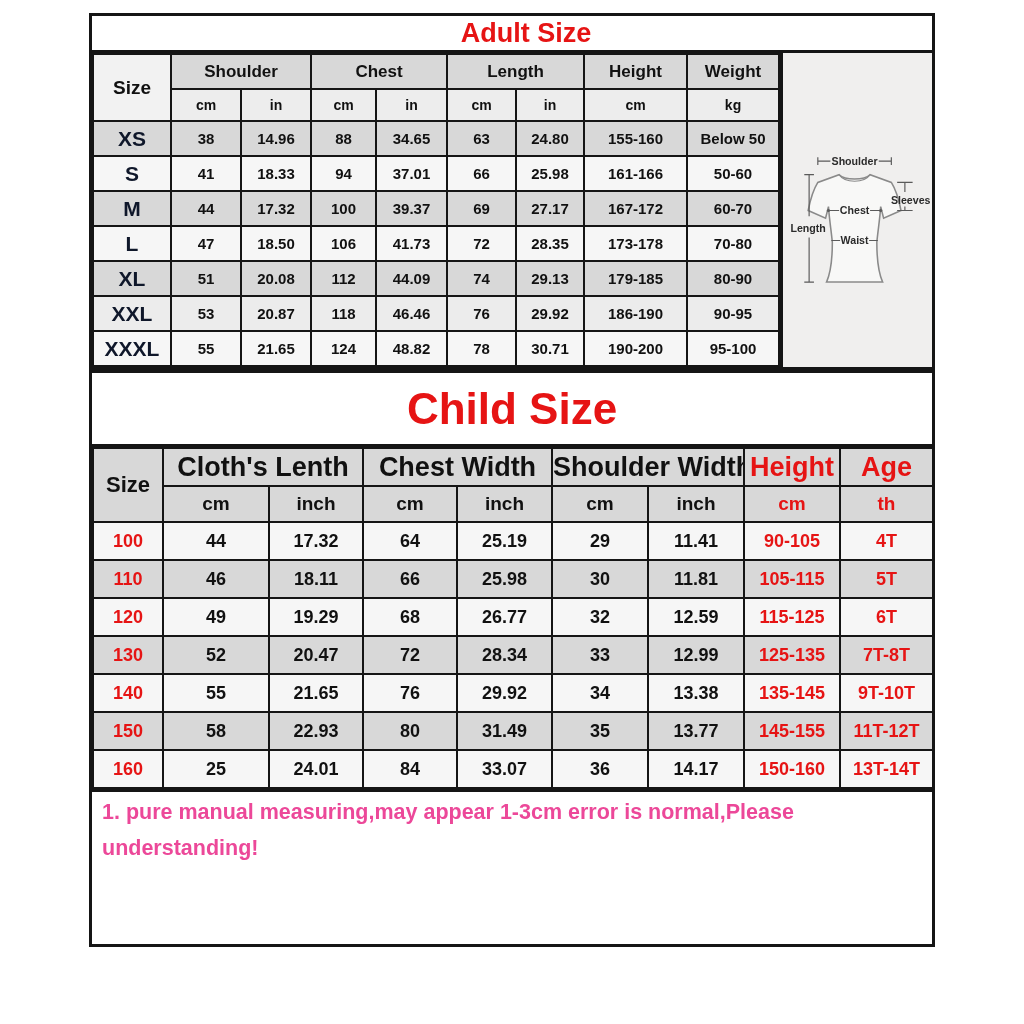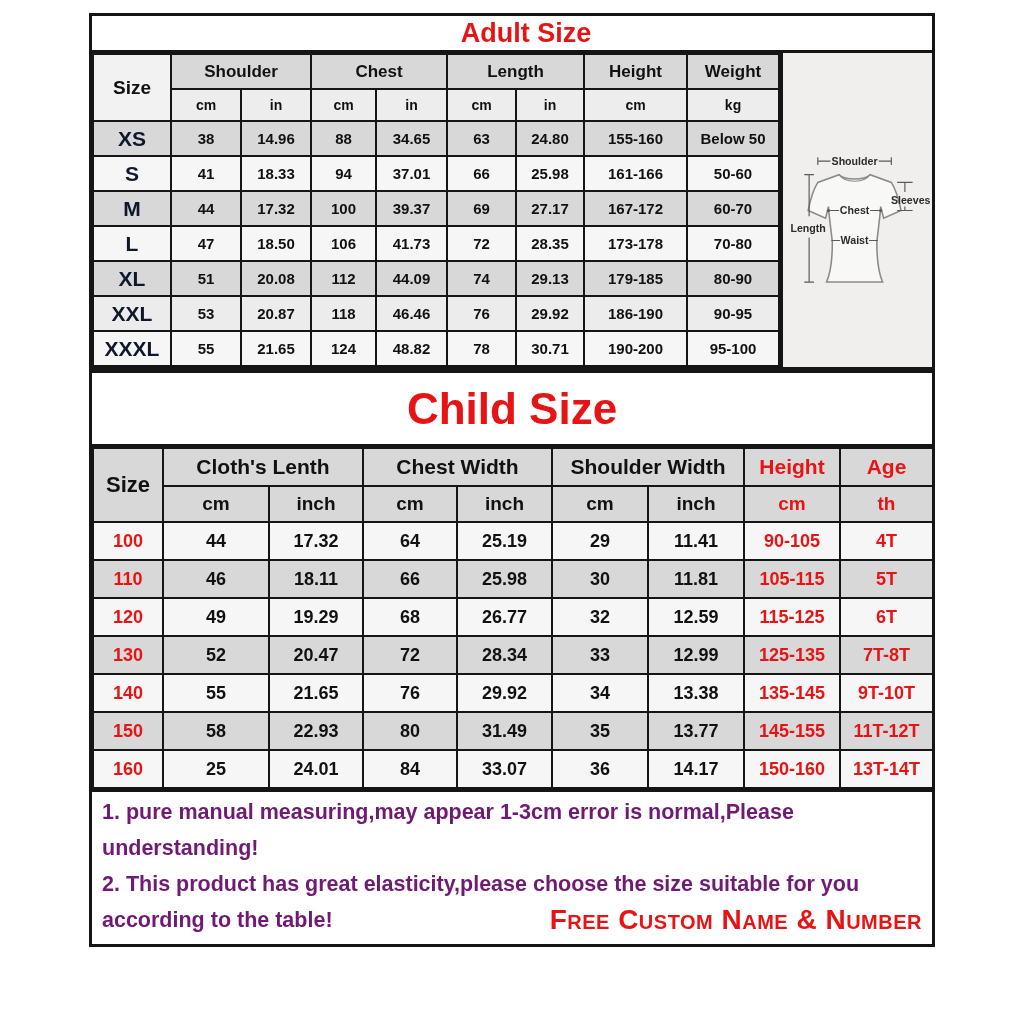--- a/index.html
+++ b/index.html
@@ -46,7 +46,7 @@
                font-size:44px;font-weight:bold;color:#e61414;
                border-bottom:3px solid #151515;}
   .child-table{width:840px;}
-  .child-table thead tr.grp th{height:36px;font-size:21px;background:#d8d8d8;}
+  .child-table thead tr.grp th{height:36px;font-size:27px;background:#d8d8d8;}
   .child-table thead tr.grp th.size-th{font-size:22px;}
   .child-table thead tr.unit th{height:34px;font-size:19px;background:#d8d8d8;}
   .child-table tbody td{height:36px;font-size:18px;}

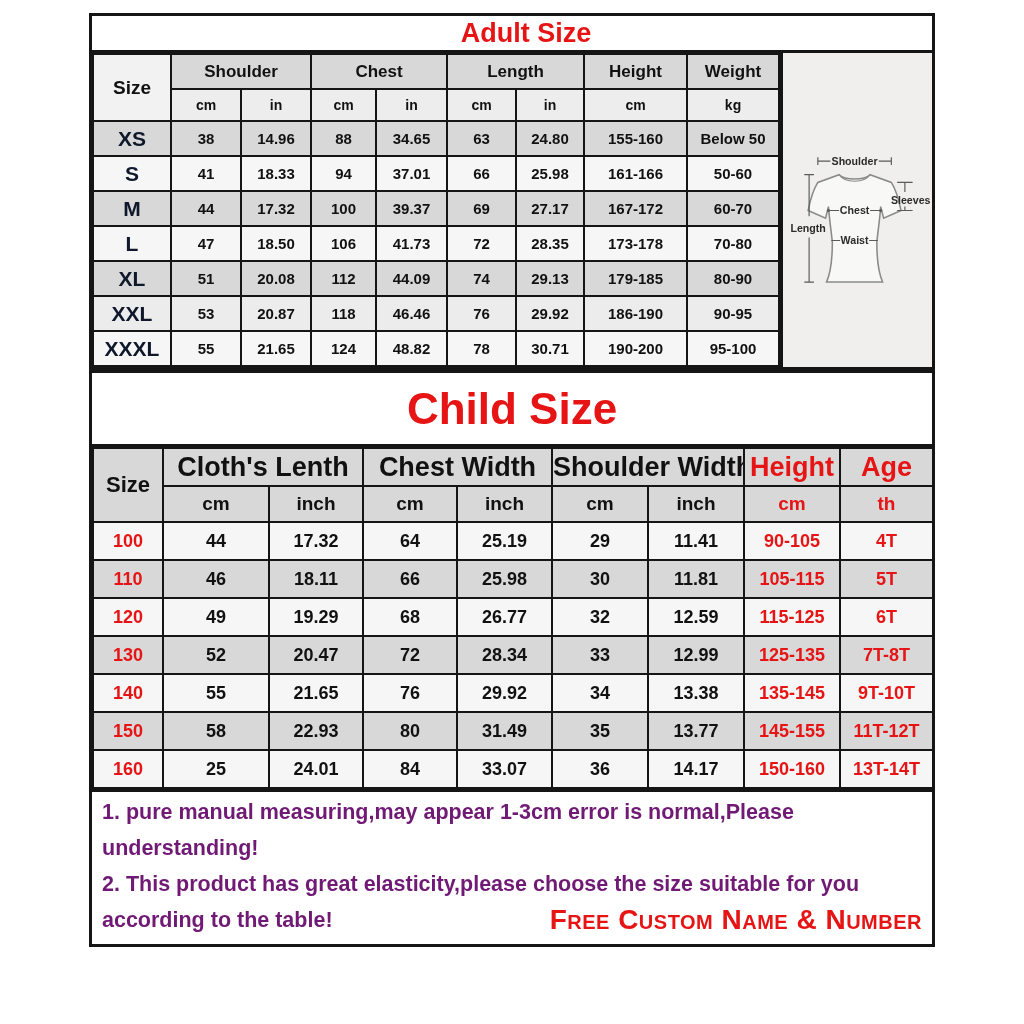--- a/index.html
+++ b/index.html
@@ -55,7 +55,7 @@
   
   .notes{border-top:3px solid #151515;position:relative;height:150px;
          padding:2px 10px 0 10px;background:#fff;}
-  .notes p{margin:0;font-size:21.5px;font-weight:bold;line-height:36px;color:#701a75;}
+  .notes p{margin:0;font-size:21.5px;font-weight:bold;line-height:36px;color:#ec4899;}
   .promo{position:absolute;right:10px;bottom:8px;color:#e61414;
          font-weight:bold;font-size:28px;font-variant:small-caps;letter-spacing:0.5px;}
 </style>

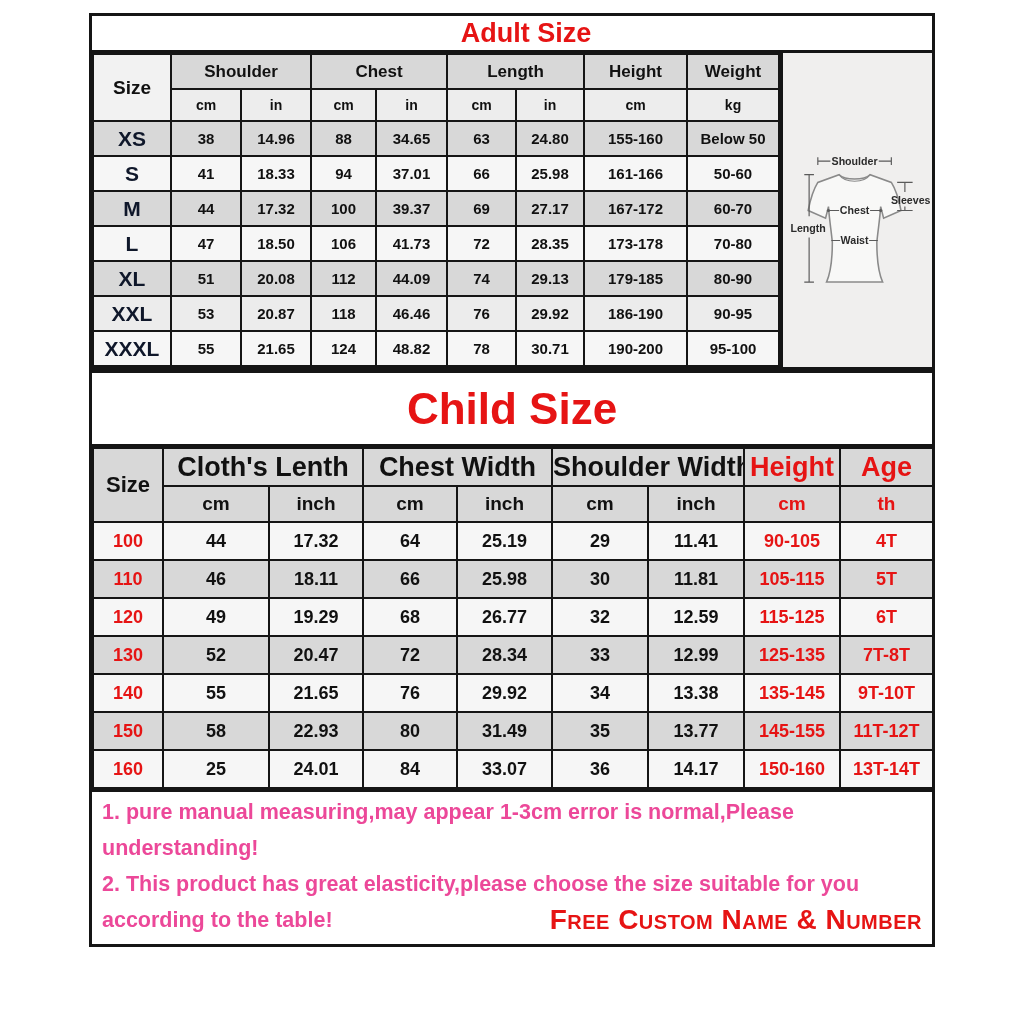--- a/index.html
+++ b/index.html
@@ -328,7 +328,6 @@
 
     <div class="notes">
       <p>1. pure manual measuring,may appear 1-3cm error is normal,Please understanding!</p>
-      <p>2. This product has great elasticity,please choose the size suitable for you according to the table!</p>
       <div class="promo">Free Custom Name &amp; Number</div>
     </div>
   </section>

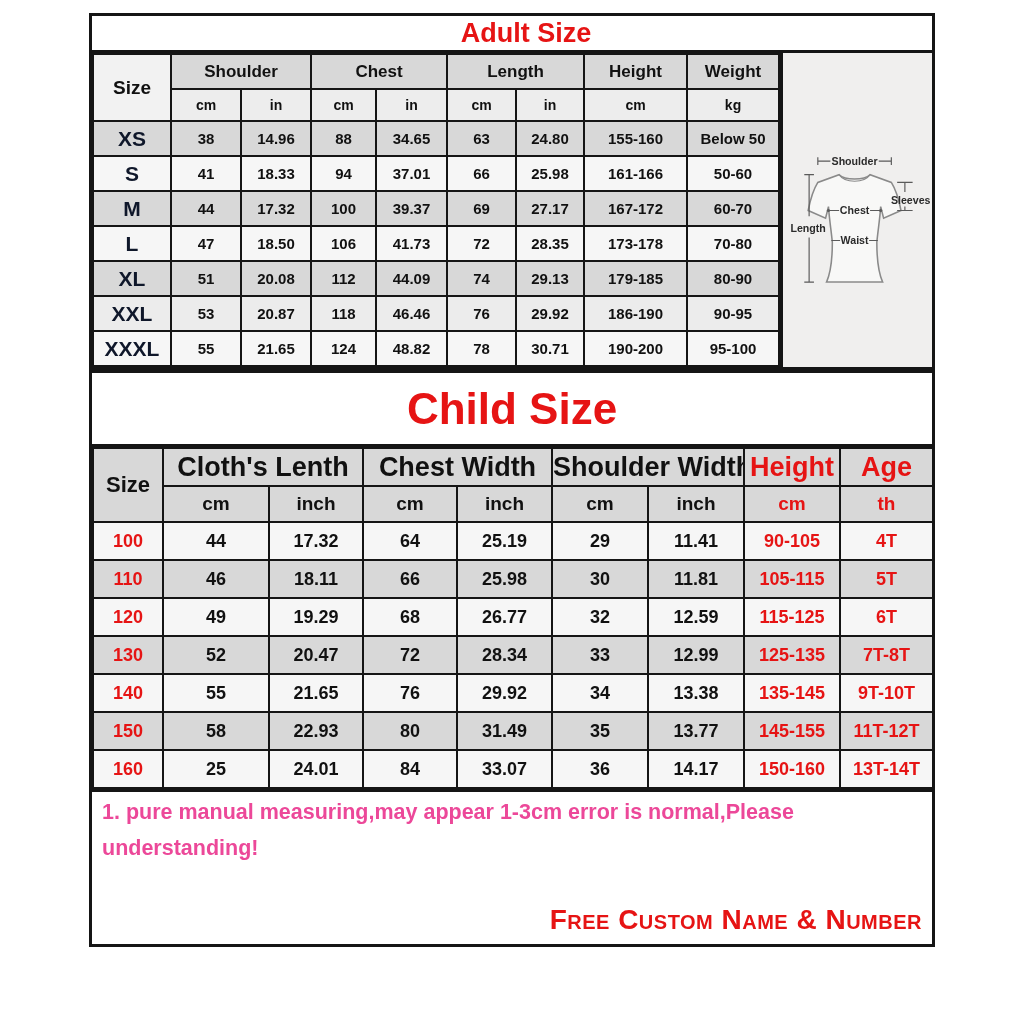--- a/index.html
+++ b/index.html
@@ -328,7 +328,6 @@
 
     <div class="notes">
       <p>1. pure manual measuring,may appear 1-3cm error is normal,Please understanding!</p>
-      <div class="promo">Free Custom Name &amp; Number</div>
     </div>
   </section>
 

